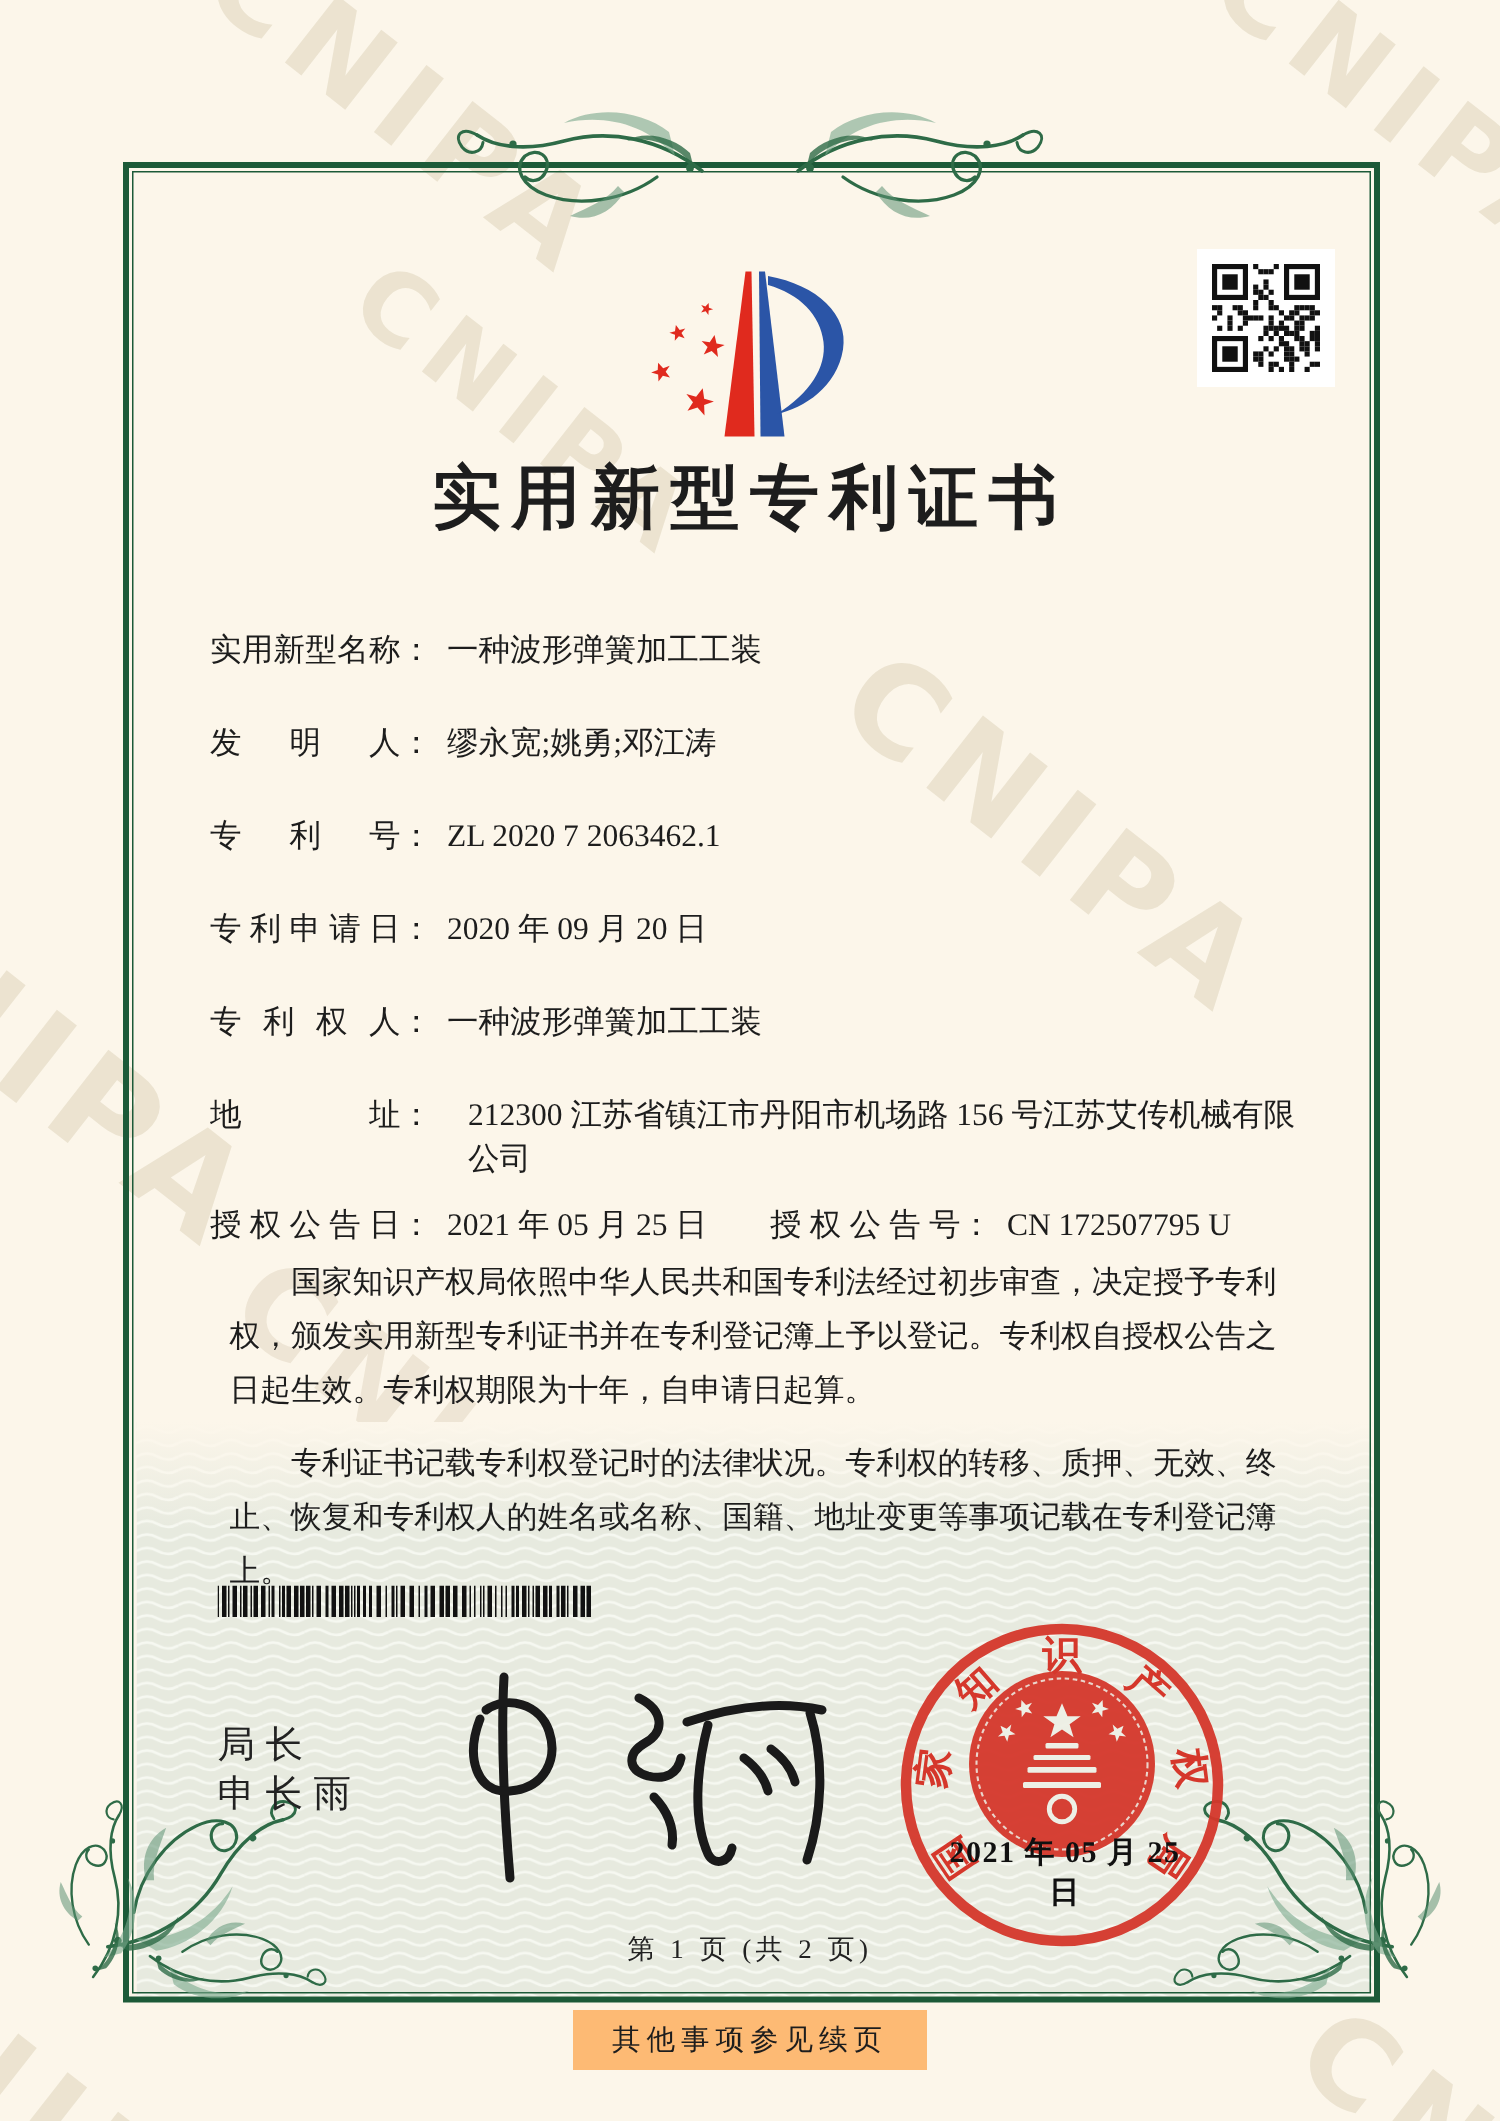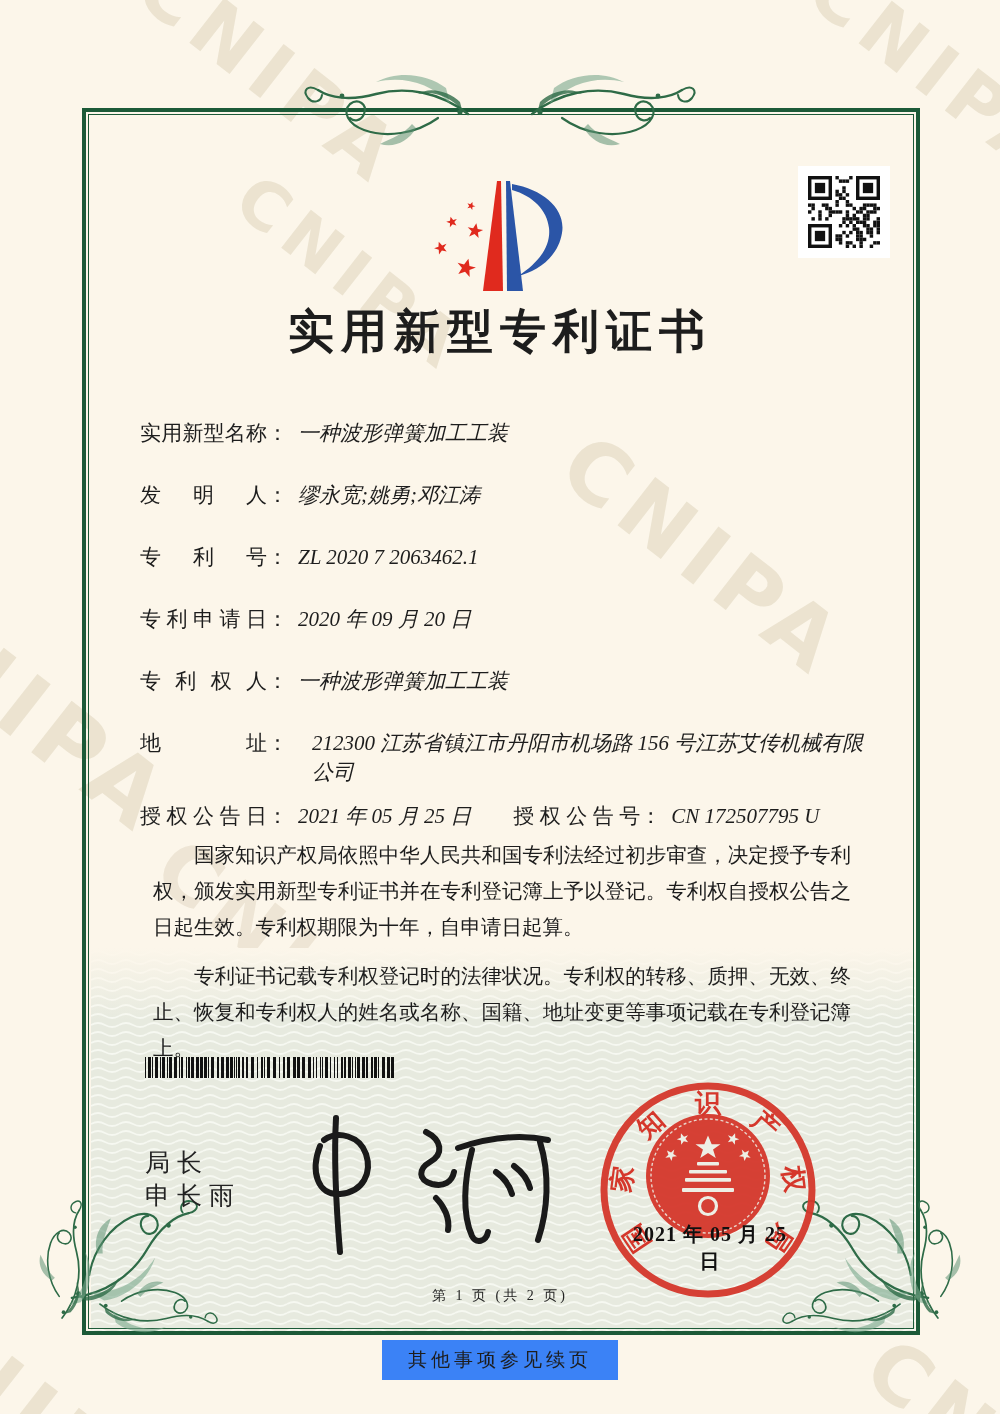--- a/index.html
+++ b/index.html
@@ -45,7 +45,7 @@
   .field-label{display:inline-flex; flex:none;}
   .jl{display:inline-flex;}
   .jl-in{display:inline-flex; justify-content:space-between; width:127px;}
-  .field-value{margin-left:10px;font-style:italic;}
+  .field-value{margin-left:10px;}
   .addr .field-value{width:596px;margin-left:24px;}
   .grp2{margin-left:42px; display:flex;}
   

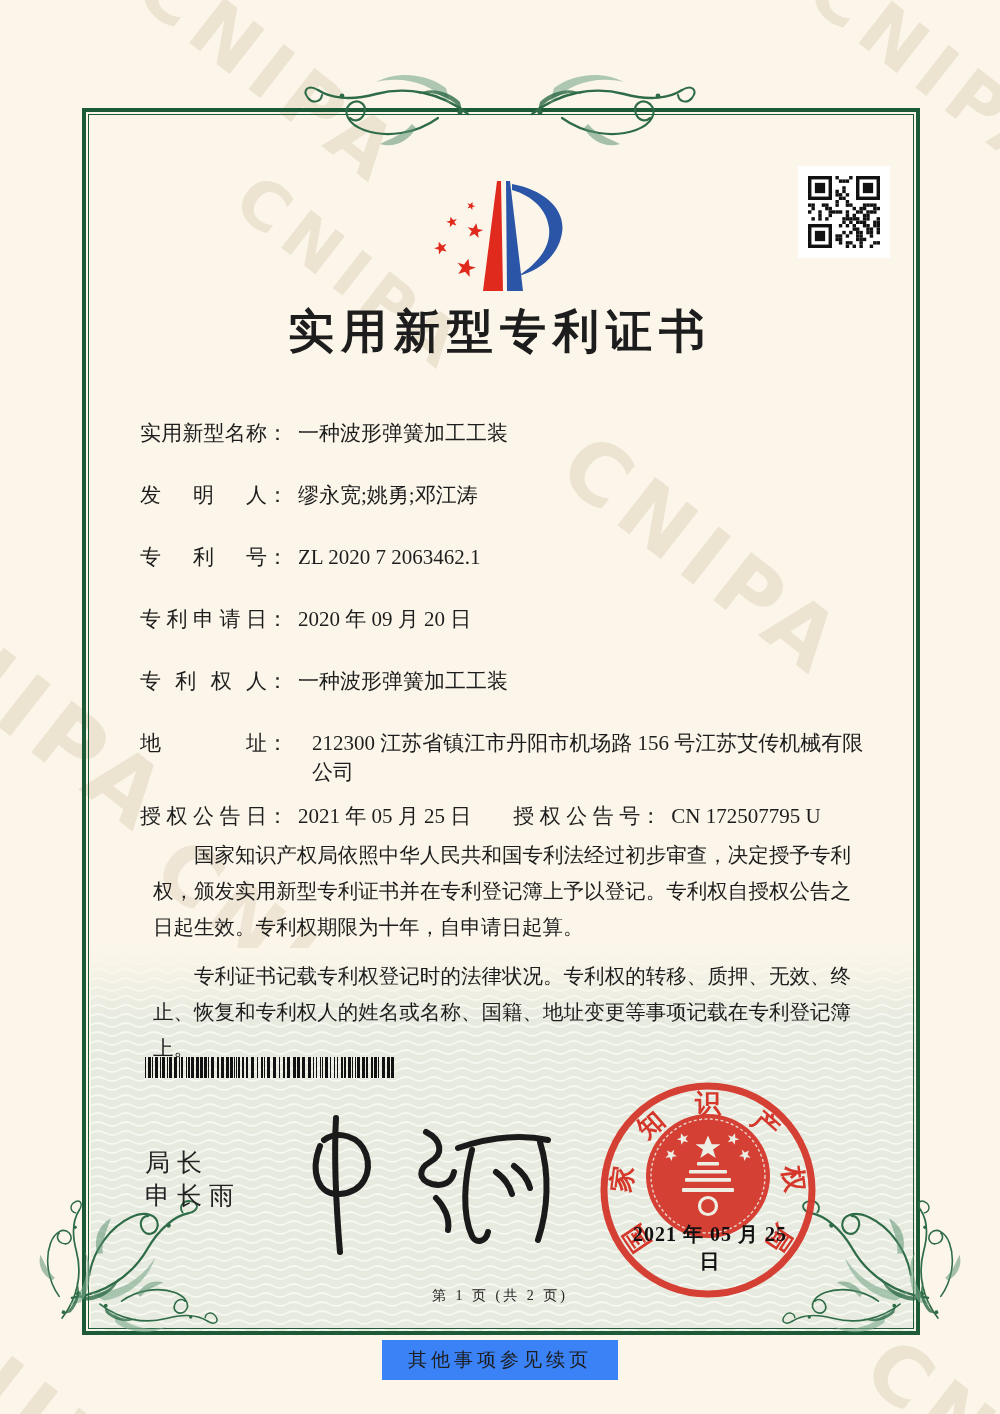--- a/index.html
+++ b/index.html
@@ -69,7 +69,7 @@
     text-align:center; font-size:20px; color:#101010; letter-spacing:1px; font-weight:bold;
   }
   .page-info{position:absolute; left:0; top:1287px; width:100%; z-index:4;
-    text-align:center; font-size:14px; letter-spacing:3px; color:#222;}
+    text-align:center; font-size:18px; letter-spacing:3px; color:#222;}
   .cont-note{position:absolute; left:0; top:1340px; width:100%; z-index:4; text-align:center;}
   .cont-note span{
     display:inline-block; background:#3b82f6; padding:7px 26px;

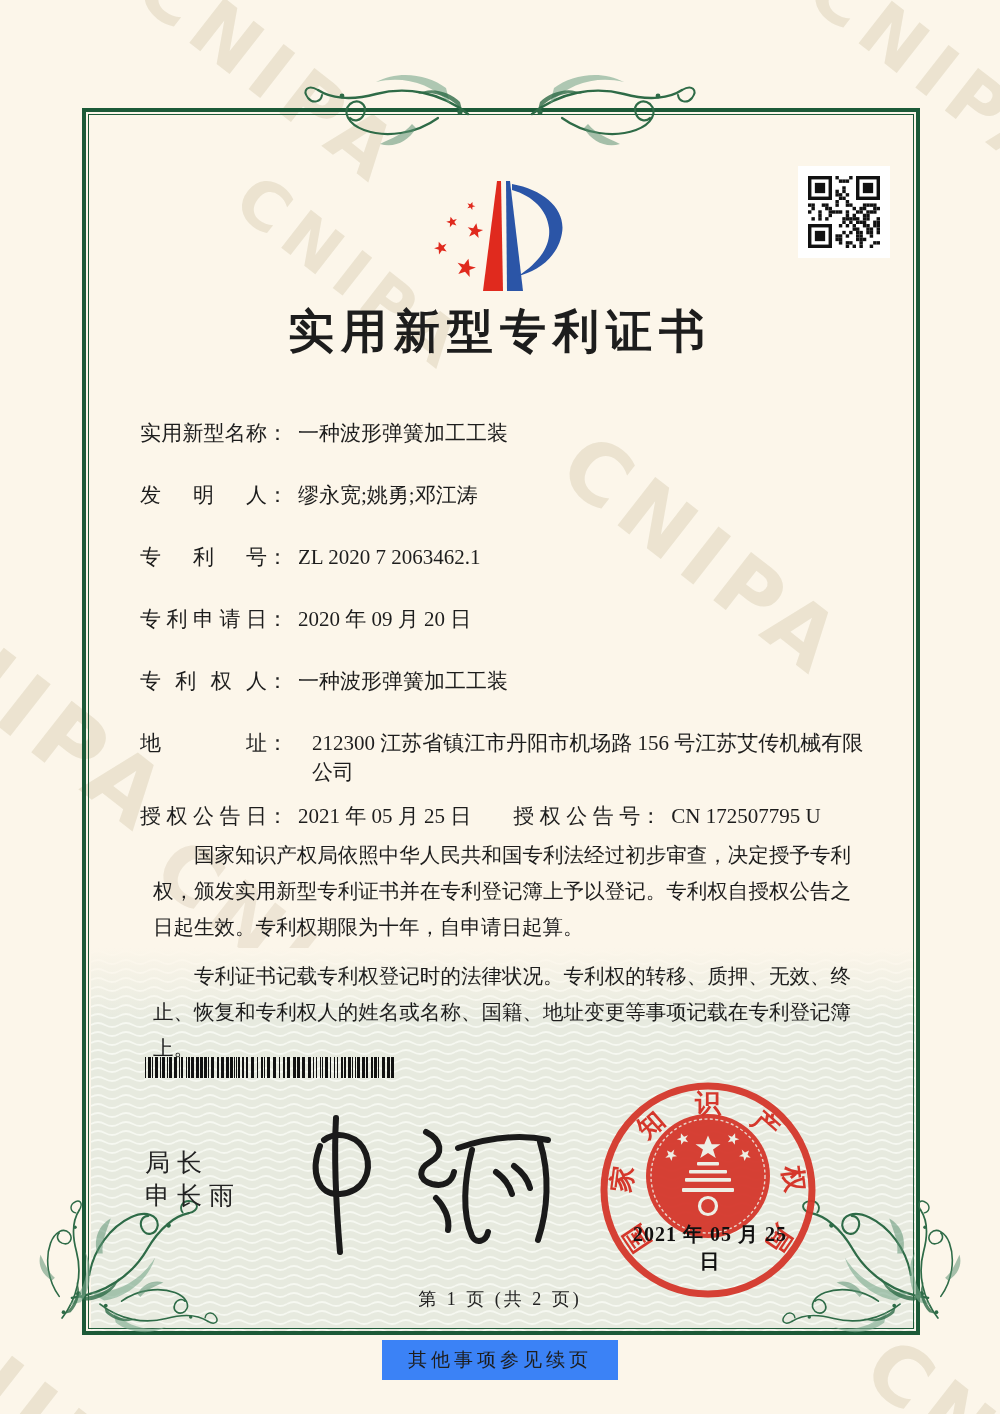--- a/index.html
+++ b/index.html
@@ -72,7 +72,7 @@
     text-align:center; font-size:18px; letter-spacing:3px; color:#222;}
   .cont-note{position:absolute; left:0; top:1340px; width:100%; z-index:4; text-align:center;}
   .cont-note span{
-    display:inline-block; background:#3b82f6; padding:7px 26px;
+    display:inline-block; background:#fdba74; padding:7px 26px;
     font-size:19px; letter-spacing:4px; color:#1d1d1d;
   }
   .deco-svg{position:absolute; left:0; top:0; z-index:3; pointer-events:none;}

